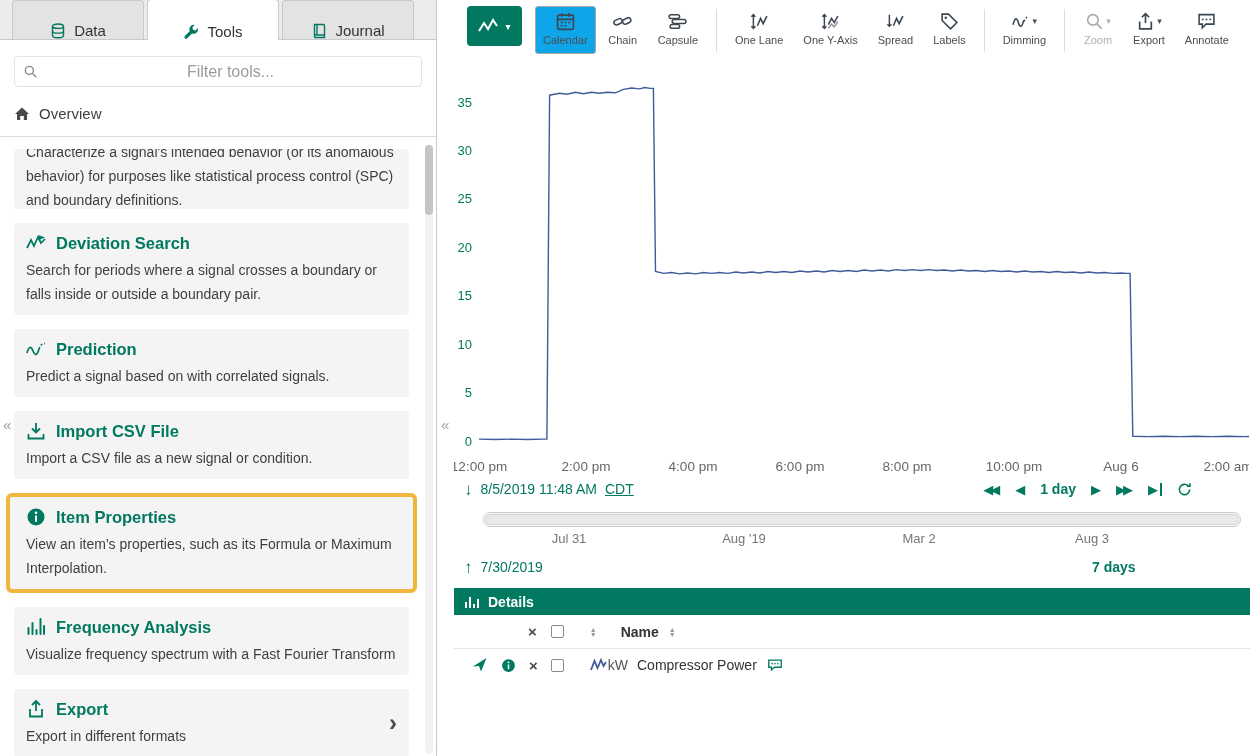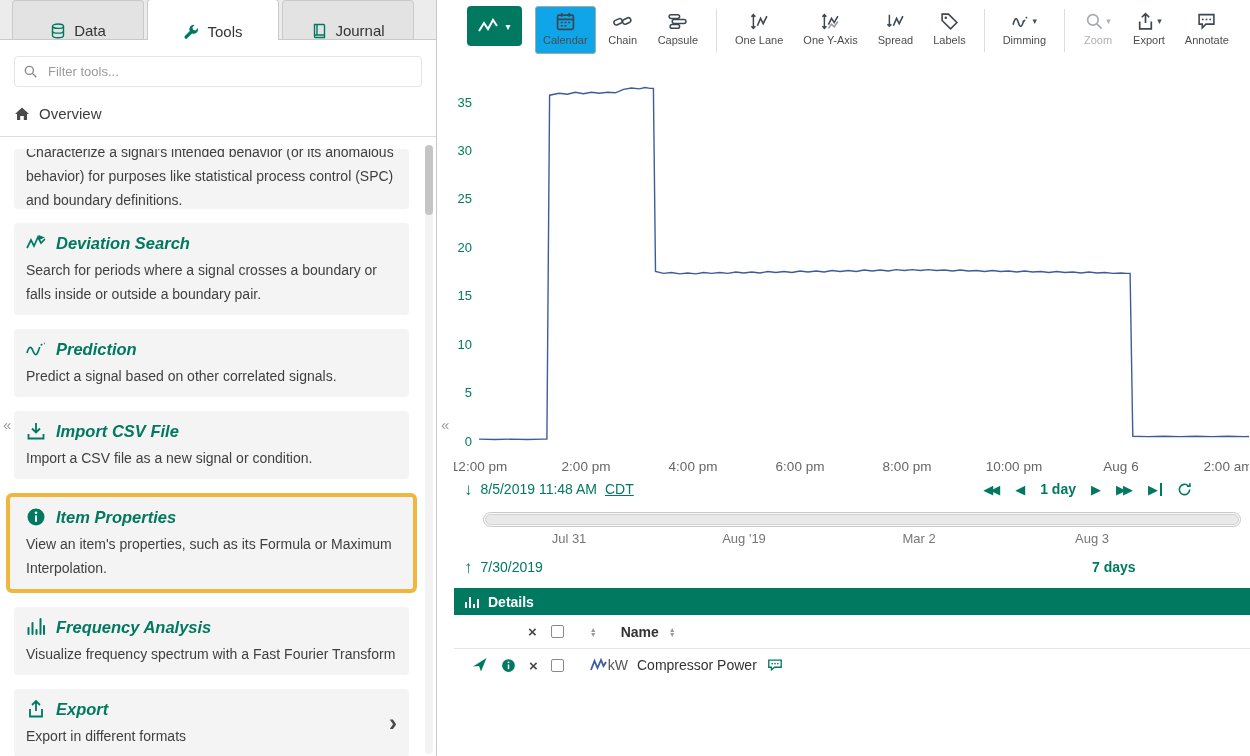--- a/index.html
+++ b/index.html
@@ -30,7 +30,7 @@
   .filter-wrap{margin:16px 14px 8px;position:relative;}
   .filter-wrap .ic{position:absolute;left:9px;top:8px;color:#8a8a8a;width:15px;height:15px;}
   .filter-input{width:100%;height:31px;border:1px solid #e4e4e4;border-radius:4px;padding:0 8px 0 33px;
-       font-family:inherit;font-size:13px;color:#555;background:#fff;outline:none;}
+       font-family:inherit;font-size:16px;color:#555;background:#fff;outline:none;text-align:center;}
   .filter-input::placeholder{color:#9b9b9b;}
 
   .overview-row{display:flex;align-items:center;gap:9px;padding:10px 14px 14px;font-size:15px;color:#3f3f3f;

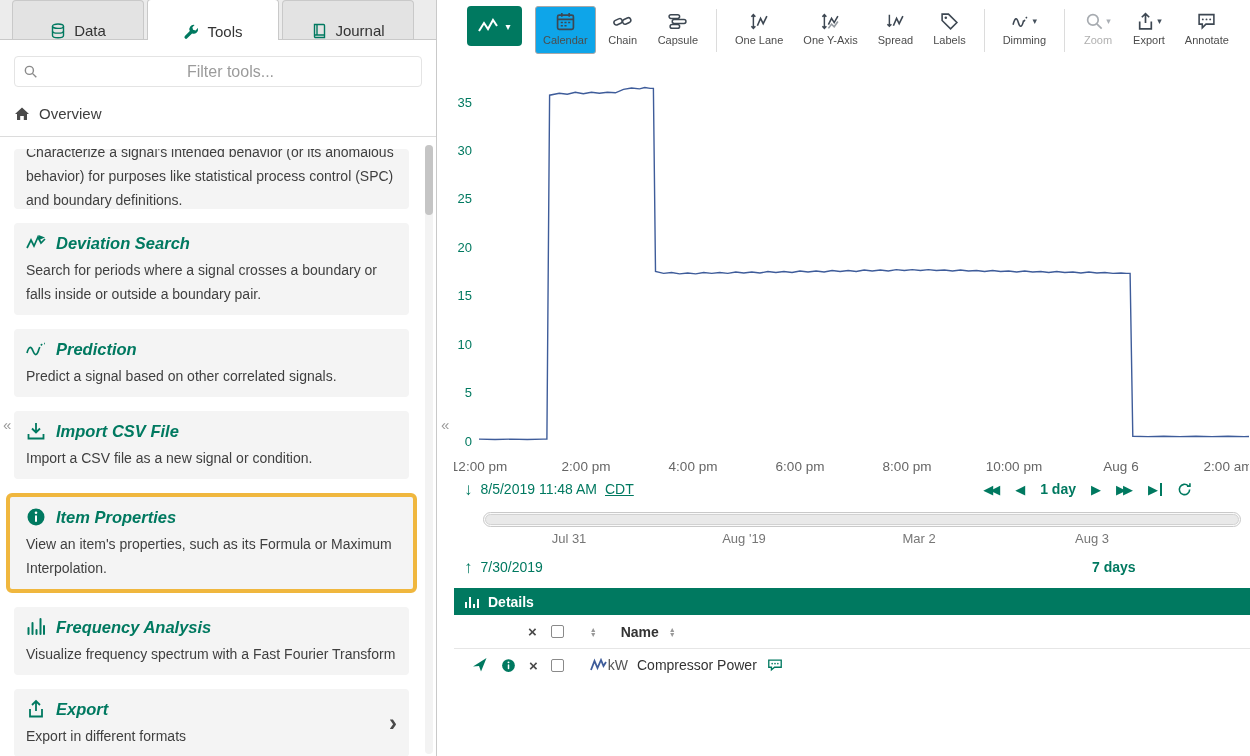--- a/index.html
+++ b/index.html
@@ -41,7 +41,7 @@
   .tool-card{background:var(--card);border-radius:4px;padding:9px 12px;margin-bottom:14px;cursor:pointer;position:relative;}
   .tool-card.clipped{height:60px;padding-top:0;padding-bottom:0;overflow:hidden;}
   .tool-card.clipped .tool-desc{margin-top:-9px;}
-  .tool-title-row{display:flex;align-items:center;gap:10px;margin-bottom:4px;font-style:italic;}
+  .tool-title-row{display:flex;align-items:center;gap:10px;margin-bottom:4px;}
   .tool-title-row .ic20{color:var(--teal);}
   .tool-title{color:var(--teal);font-size:16.5px;font-weight:600;line-height:22px;}
   .tool-desc{font-size:14px;line-height:24px;color:#3f3f3f;}

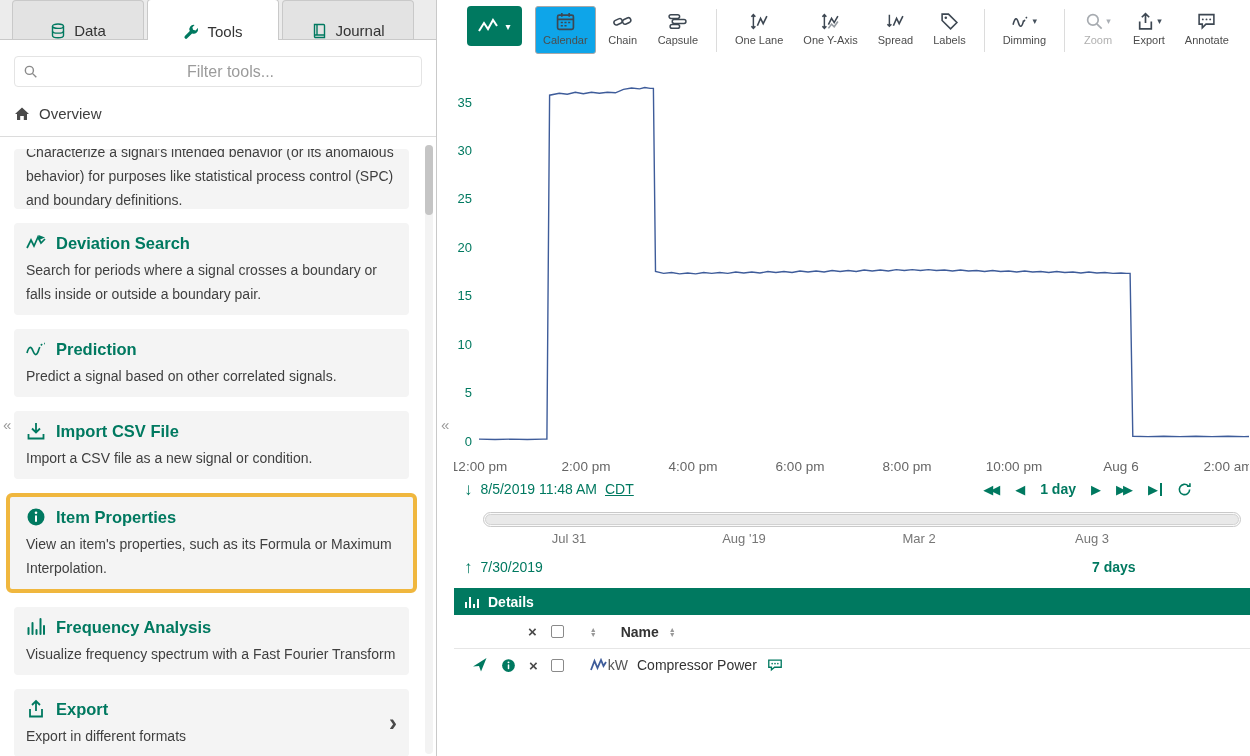--- a/index.html
+++ b/index.html
@@ -179,7 +179,7 @@
             </svg>
           <span class="tool-title">Prediction</span>
         </div>
-        <div class="tool-desc">Predict a signal based on other correlated signals.</div>
+        <div class="tool-desc">Predict a signal based on with correlated signals.</div>
       </div>
 
       <div class="tool-card">

